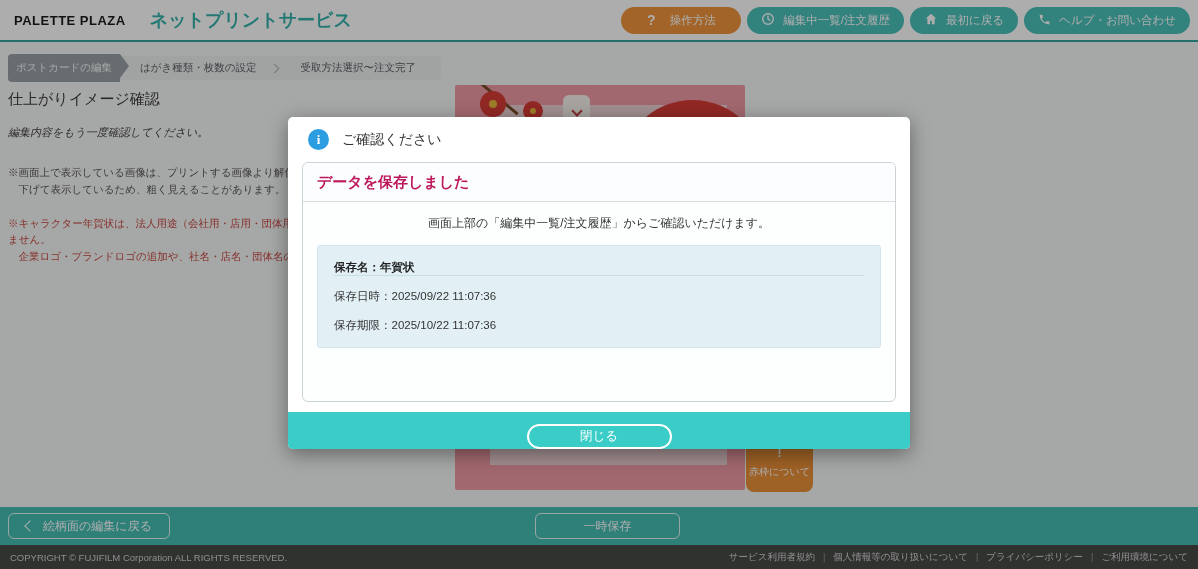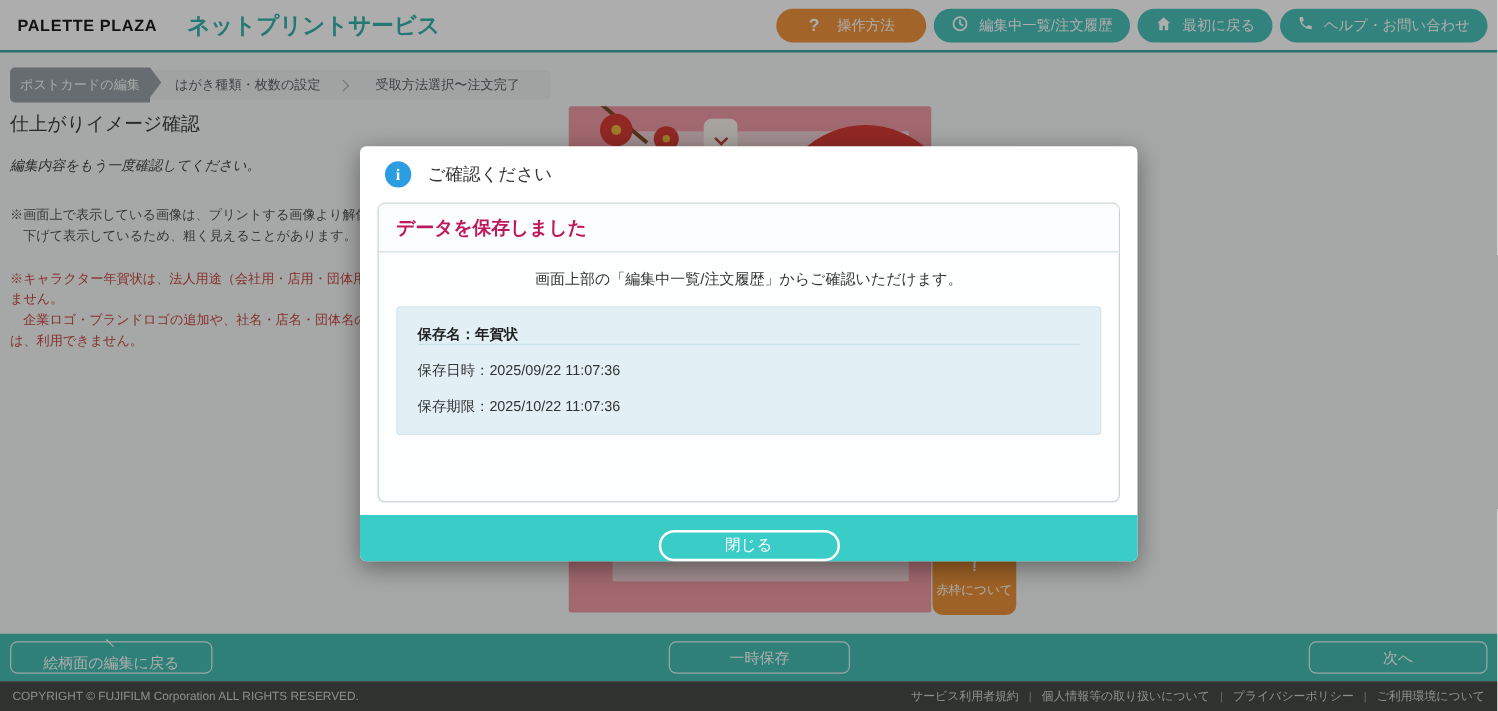--- a/index.html
+++ b/index.html
@@ -158,7 +158,6 @@
       <div>※キャラクター年賀状は、法人用途（会社用・店用・団体用）</div>
       <div>ません。</div>
       <div>　企業ロゴ・ブランドロゴの追加や、社名・店名・団体名の差出人</div>
-      <div>は、利用できません。</div>
     </div>
   </div>
 

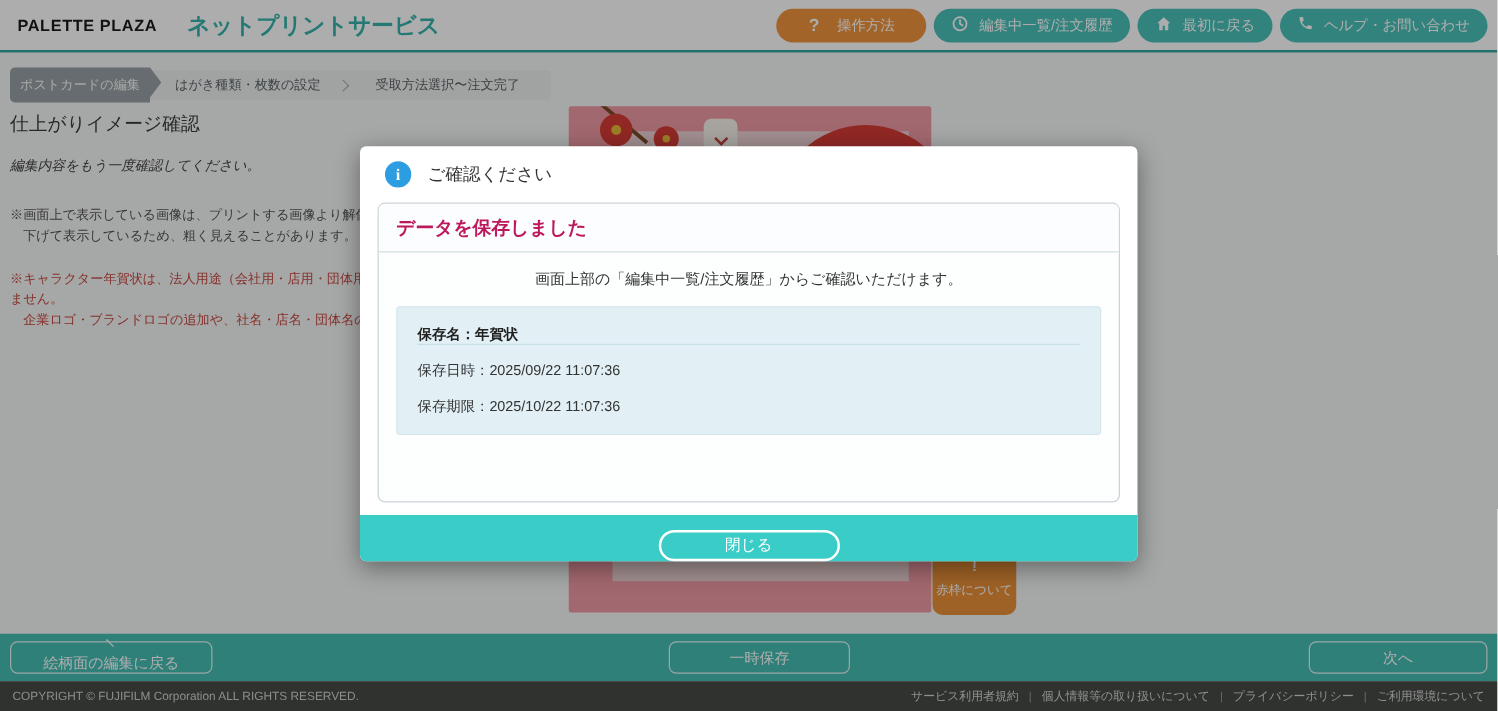--- a/index.html
+++ b/index.html
@@ -69,7 +69,7 @@
   .abtn { position:absolute; top:6px; height:26px; background:transparent; border:1.5px solid rgba(255,255,255,.85);
           border-radius:6px; color:#fff; font-size:12px; display:flex; align-items:center; justify-content:center;
           gap:7px; cursor:pointer; font-family:inherit; }
-  .abtn-back { left:8px; width:162px;flex-direction:column; }
+  .abtn-back { left:8px; width:162px; }
   .abtn-save { left:535px; width:145px; }
   .abtn-next { left:1047px; width:143px; }
   .chev-left-w { width:8px; height:8px; border-left:1.5px solid #fff; border-bottom:1.5px solid #fff;

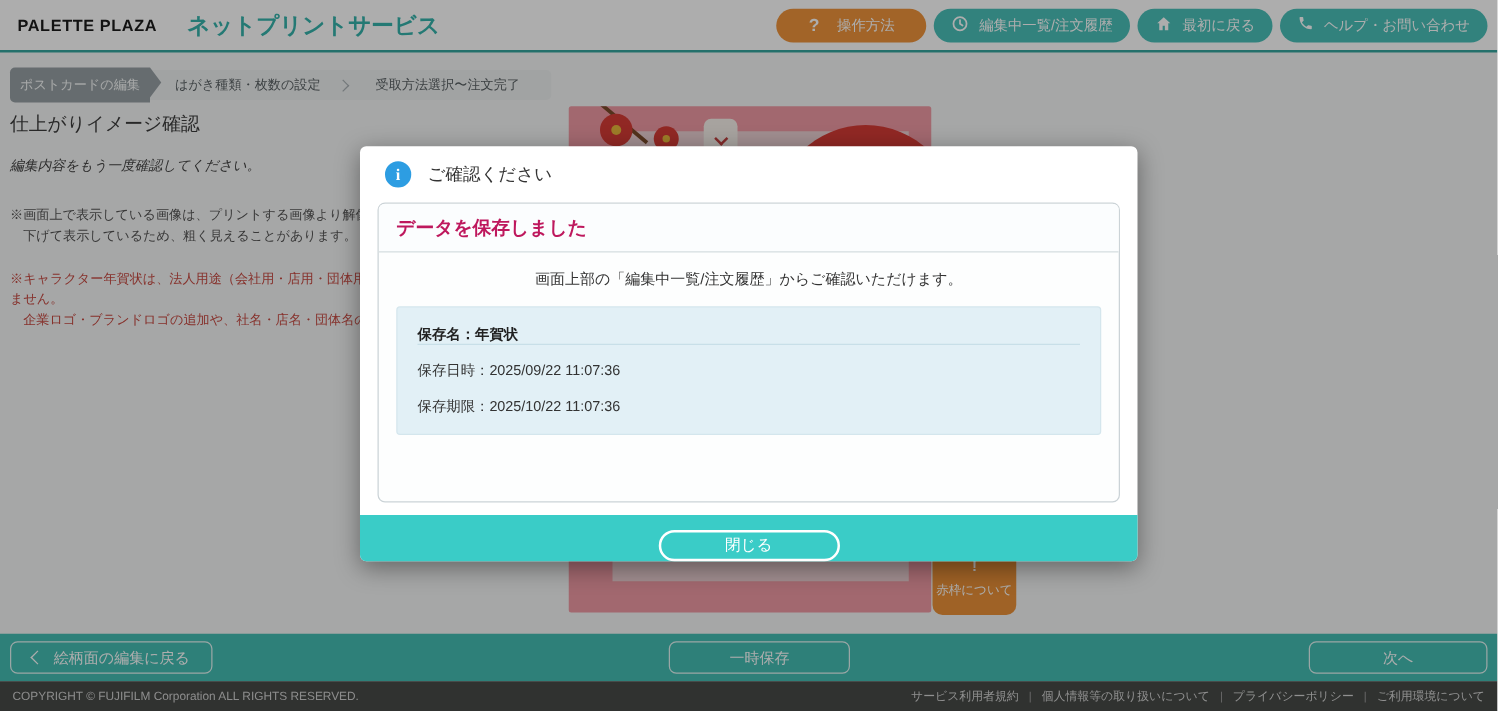--- a/index.html
+++ b/index.html
@@ -185,9 +185,6 @@
     <button class="abtn abtn-save">
       <span>一時保存</span>
     </button>
-    <button class="abtn abtn-next">
-      <span>次へ</span>
-    </button>
   </div>
 
   <div class="page-footer">

